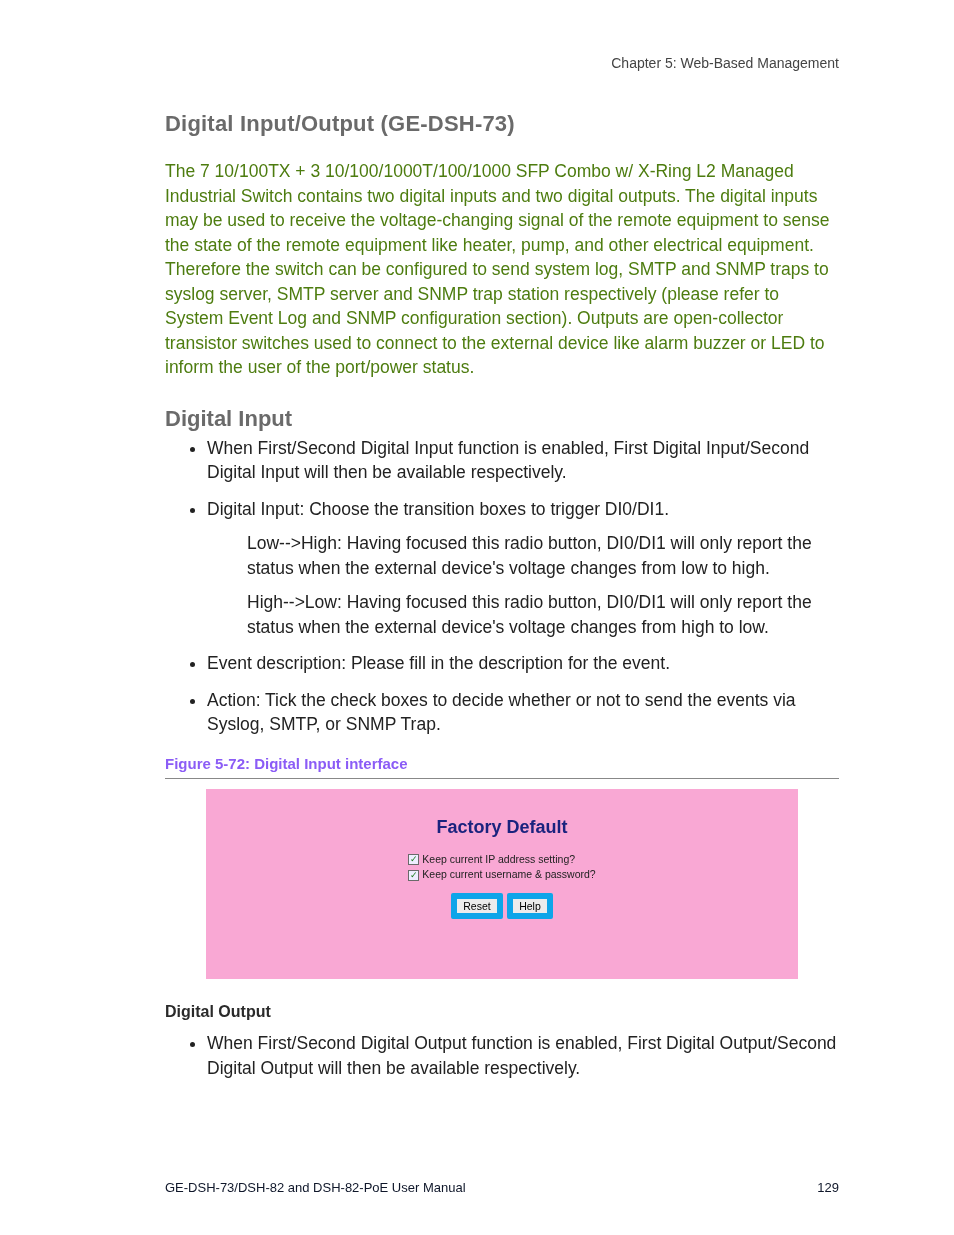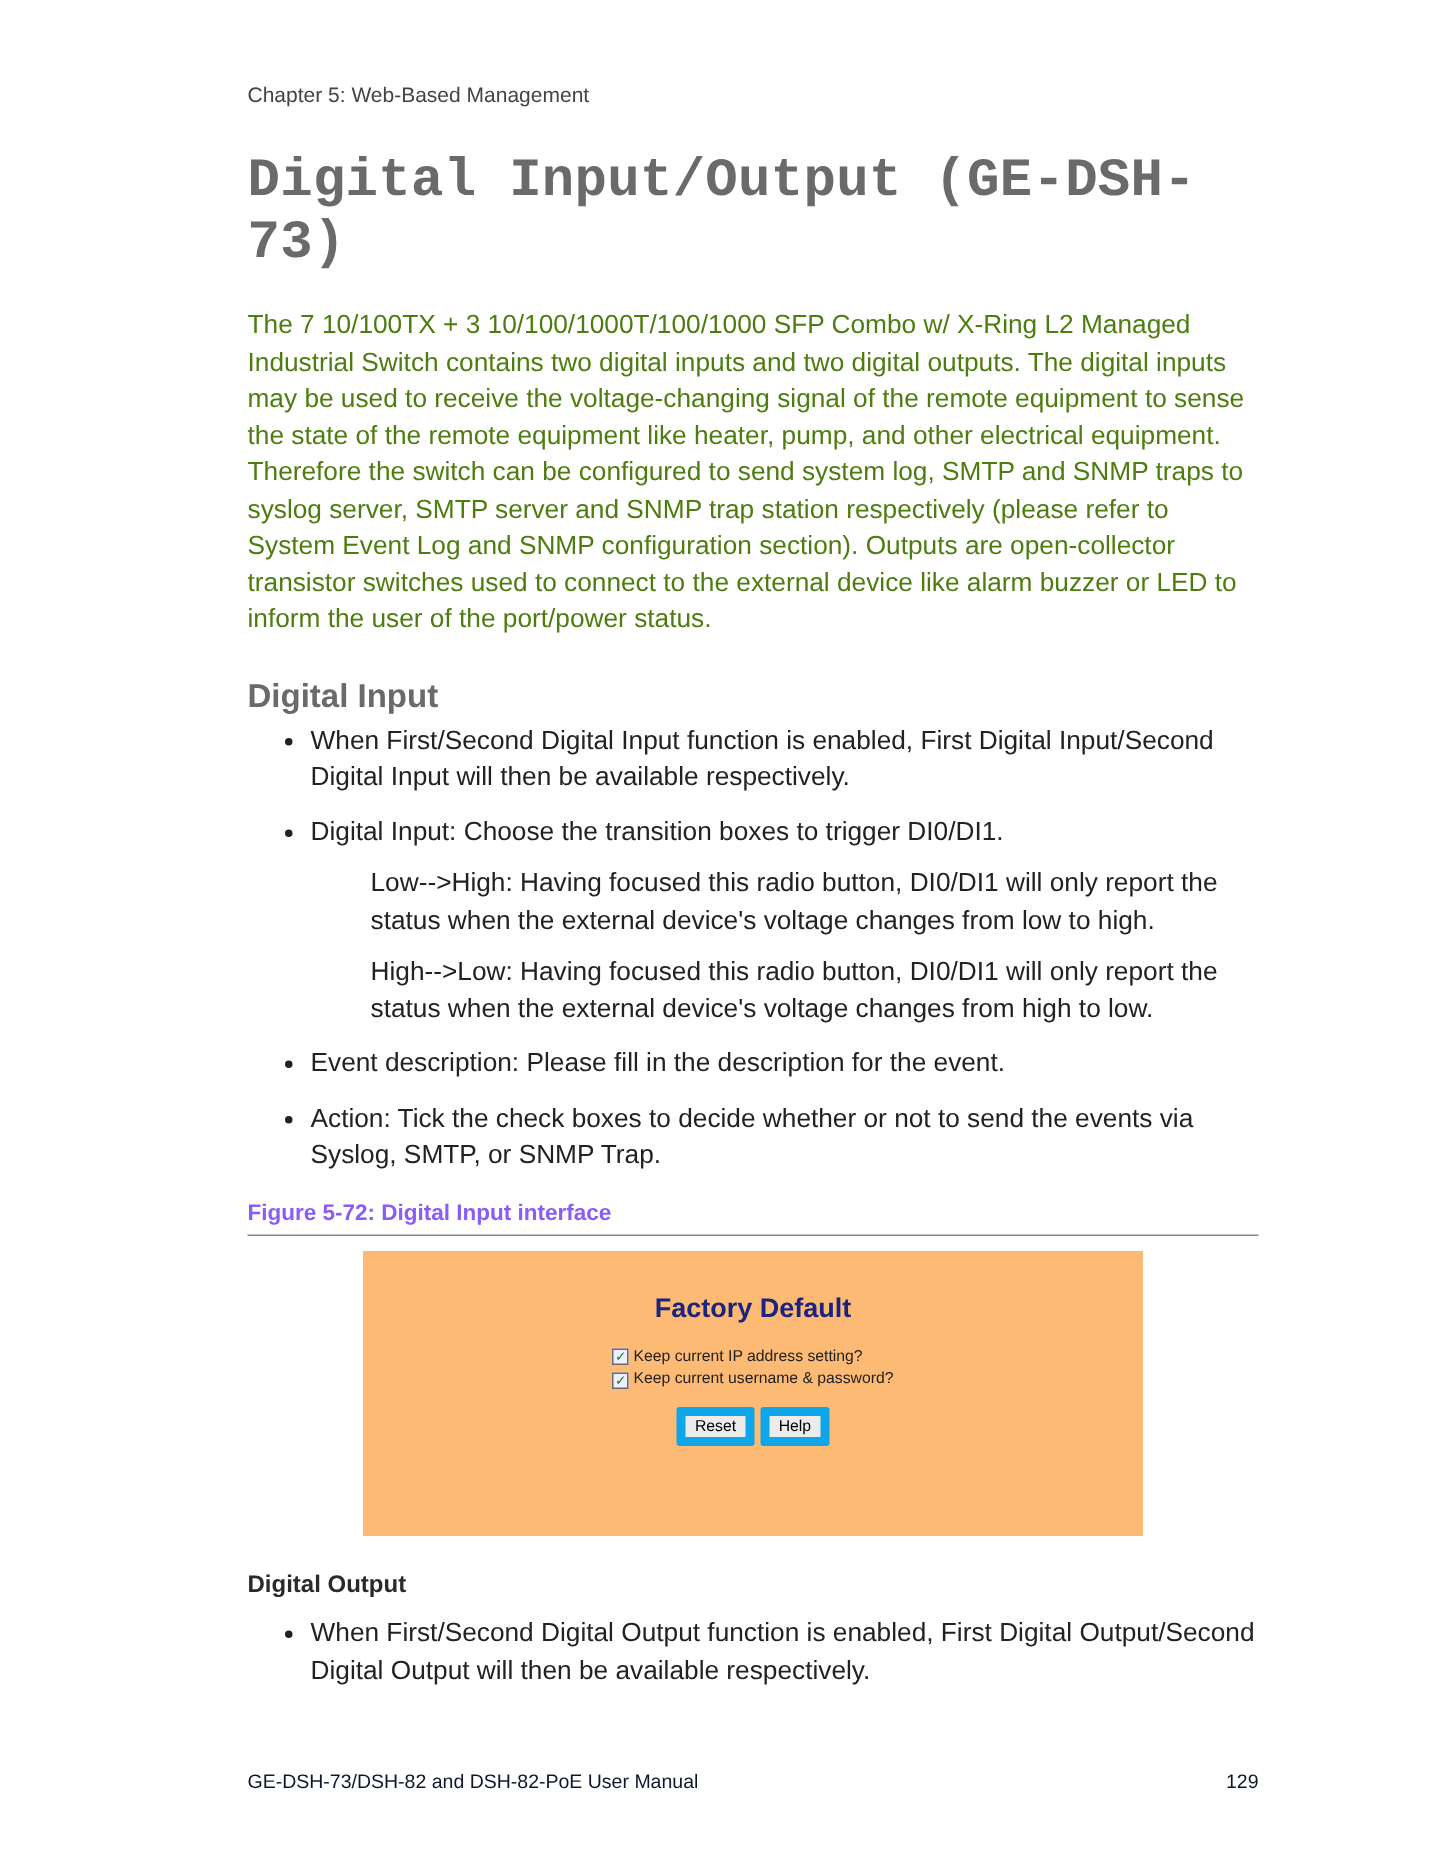--- a/index.html
+++ b/index.html
@@ -21,9 +21,10 @@
     bottom: 55px;
   }
   .chapter-line {
+    text-align: right;
     font-size: 14px;
     color: #444;
-    margin-bottom: 29px;
+    margin-bottom: 40px;
   }
   h1.section-title {
     font-size: 36px;

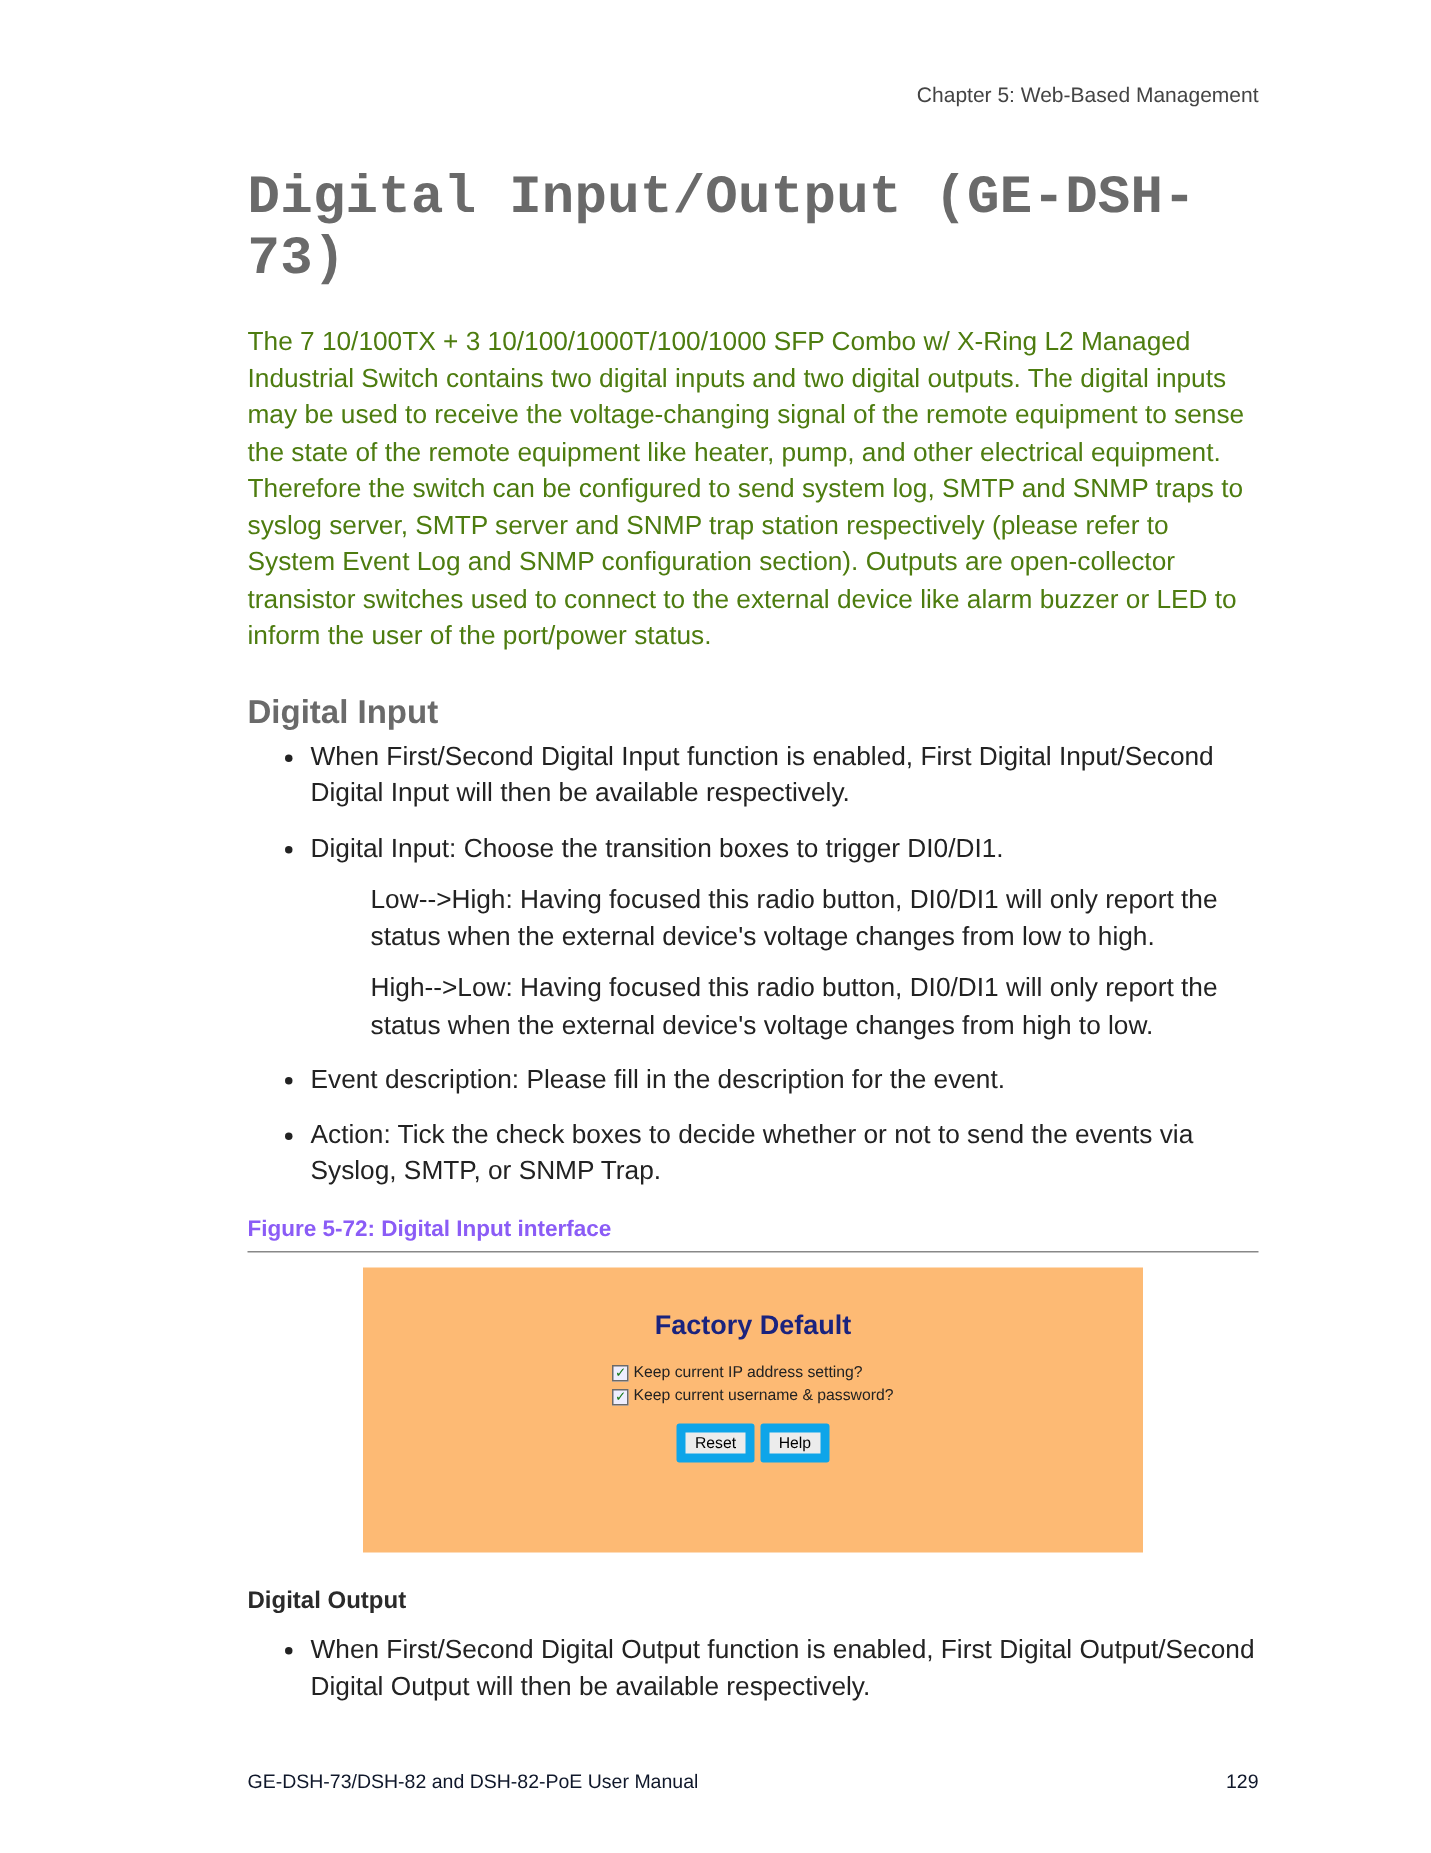--- a/index.html
+++ b/index.html
@@ -27,12 +27,11 @@
     margin-bottom: 40px;
   }
   h1.section-title {
-    font-size: 36px;
+    font-size: 22px;
     font-weight: 600;
     color: #6a6a6a;
     margin: 0 0 22px 0;
     letter-spacing: 0.2px;
-    font-family: Liberation Mono, monospace;
   }
   p.body {
     font-size: 17.5px;

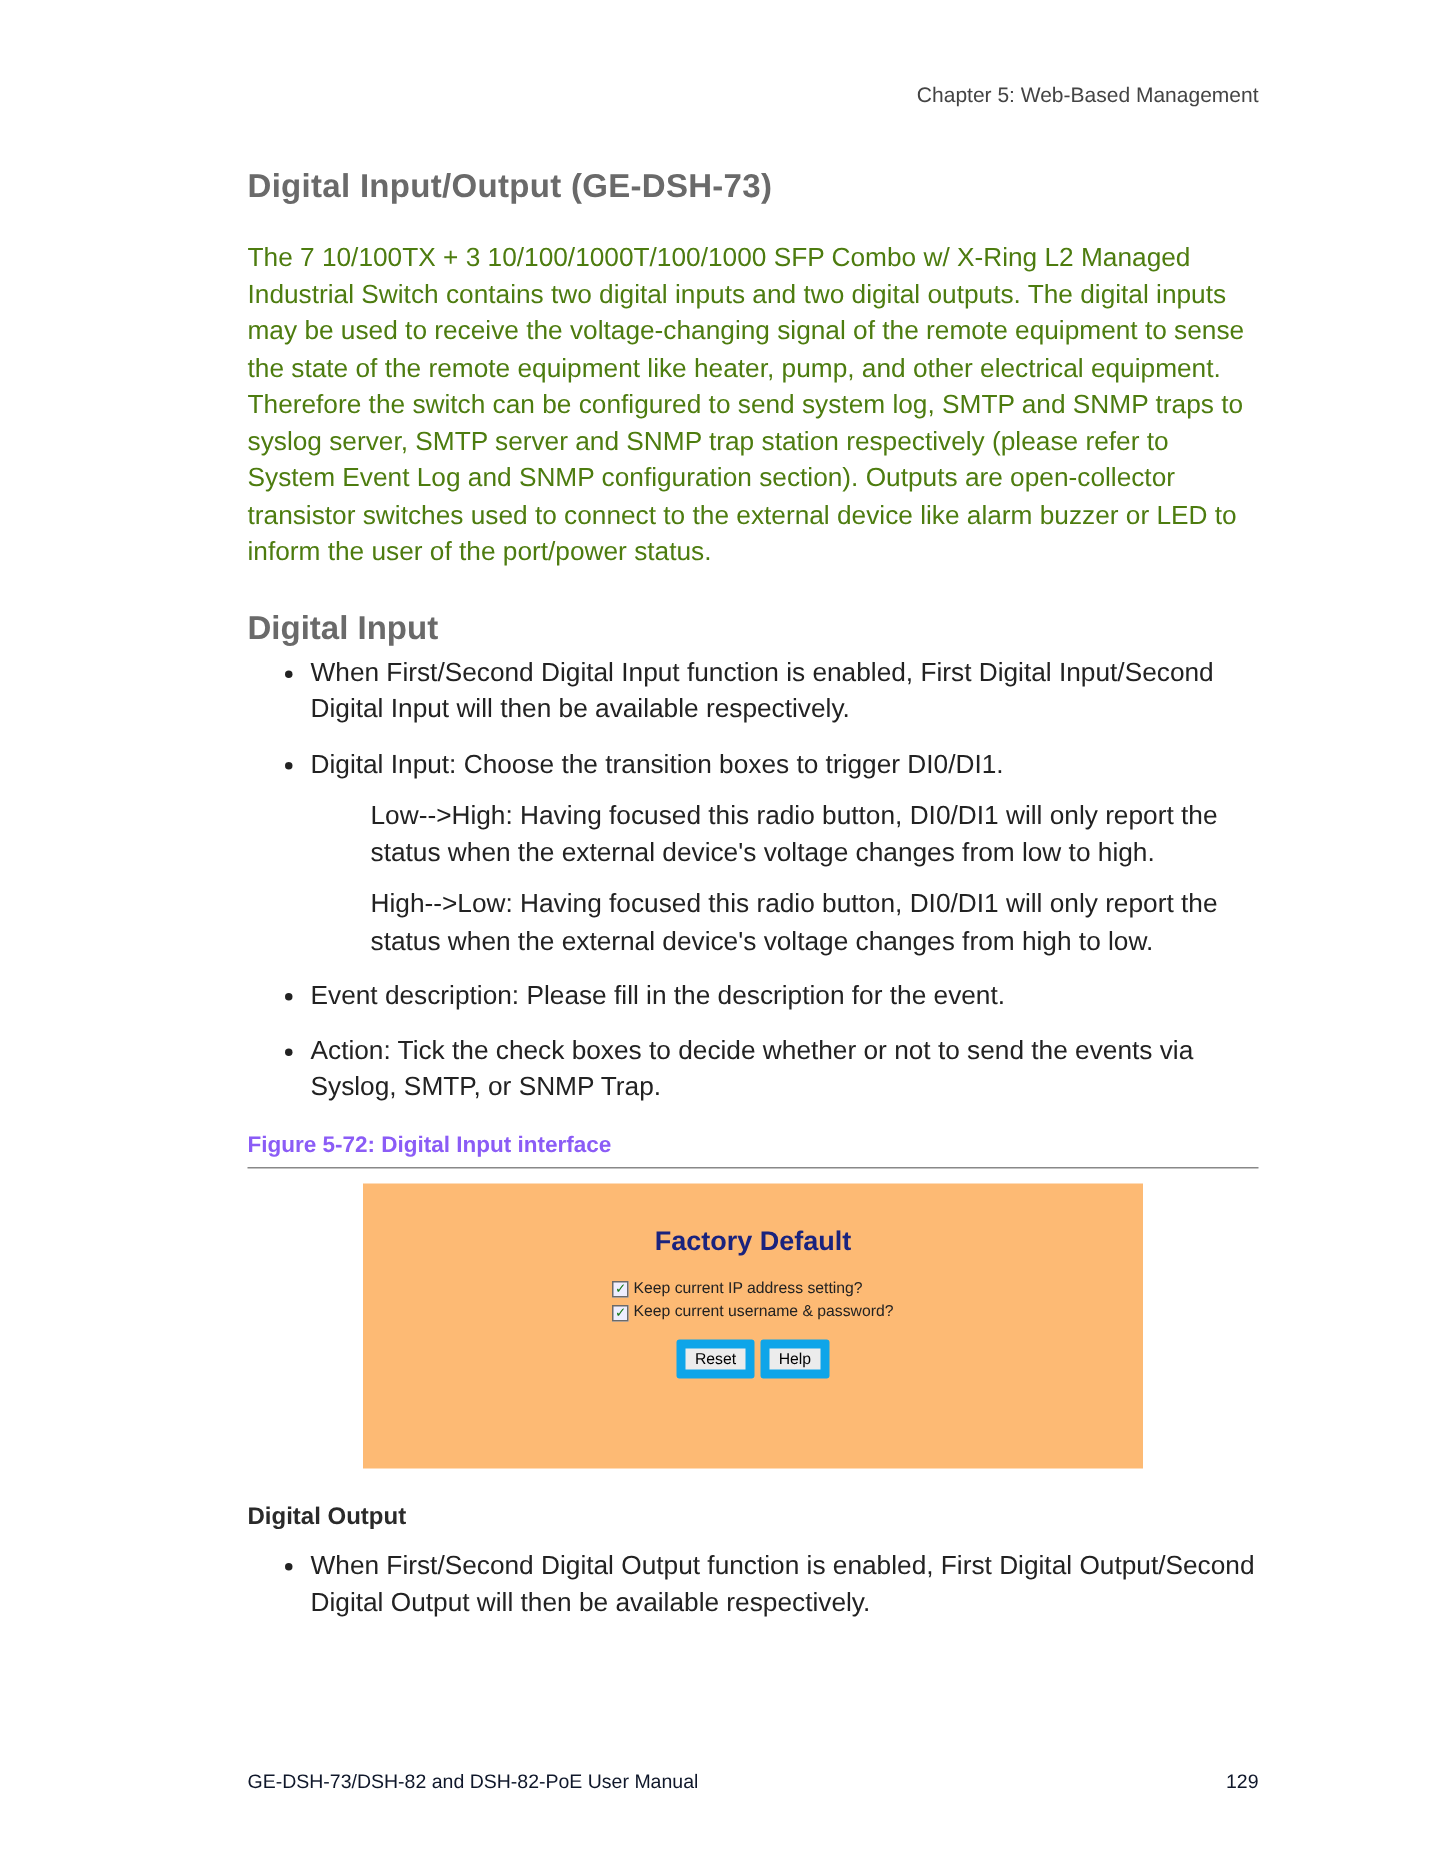--- a/index.html
+++ b/index.html
@@ -74,9 +74,9 @@
     margin: 0 0 10px 0;
   }
   .inset-figure {
-    width: 520px;
+    width: 592px;
     margin: 0 auto 24px auto;
-    background: #fdba74;
+    background: #f9a8d4;
     padding: 28px 20px 60px 20px;
     box-sizing: border-box;
     text-align: center;

